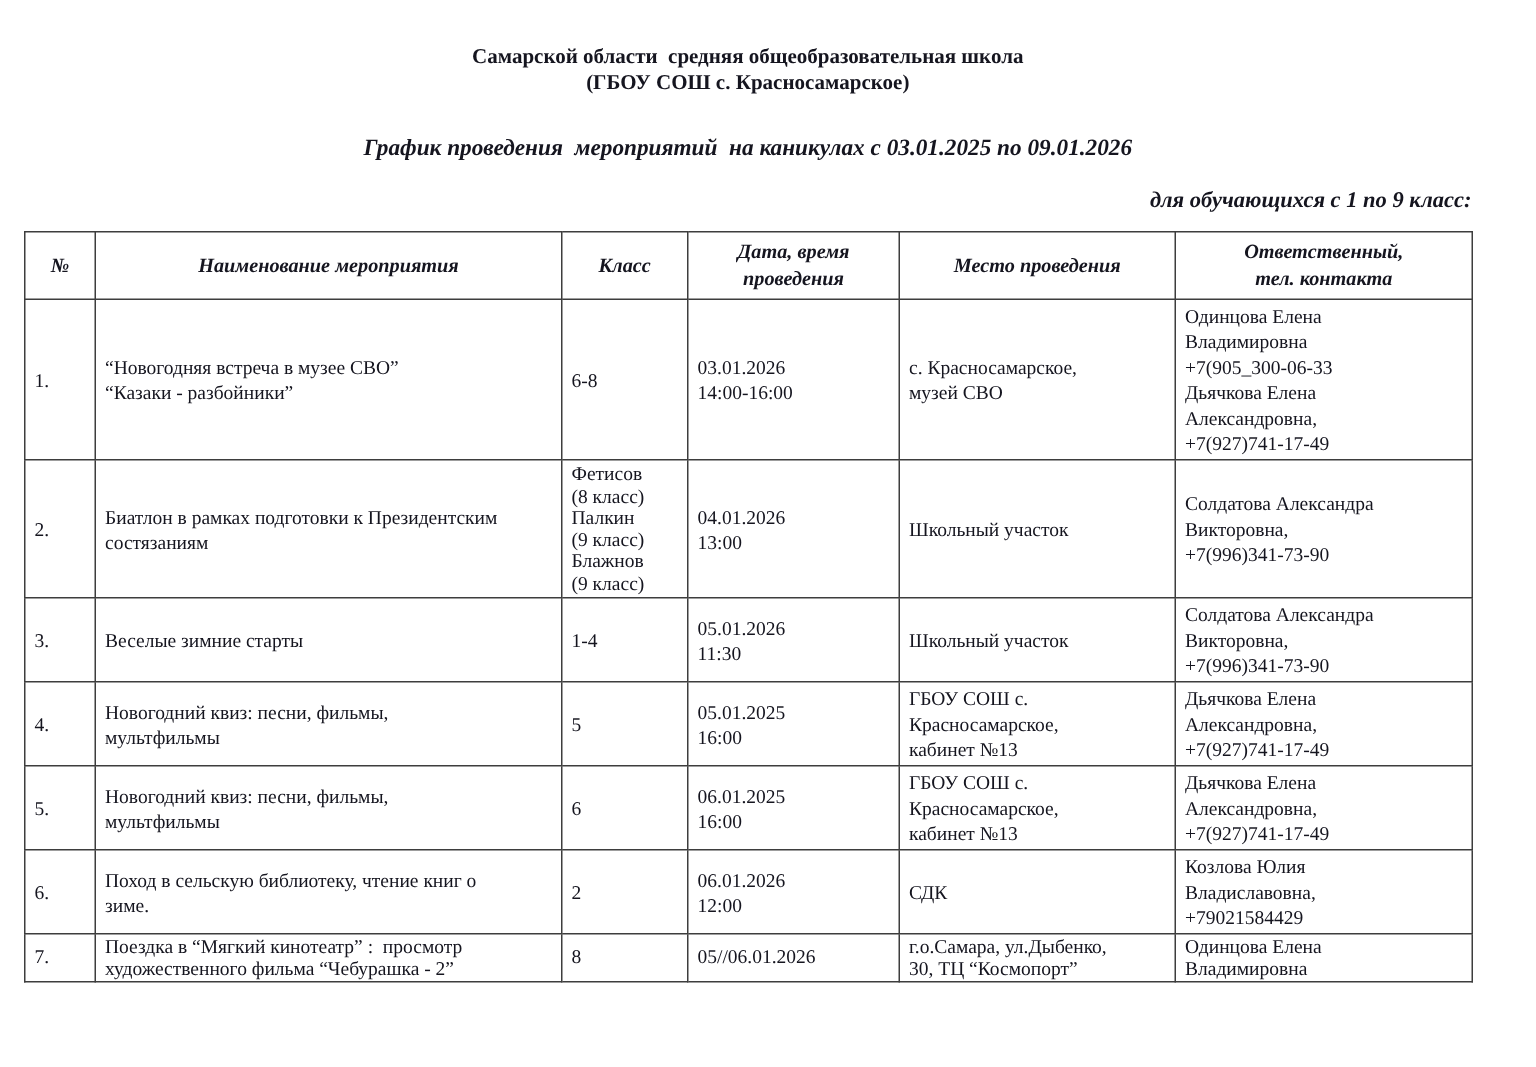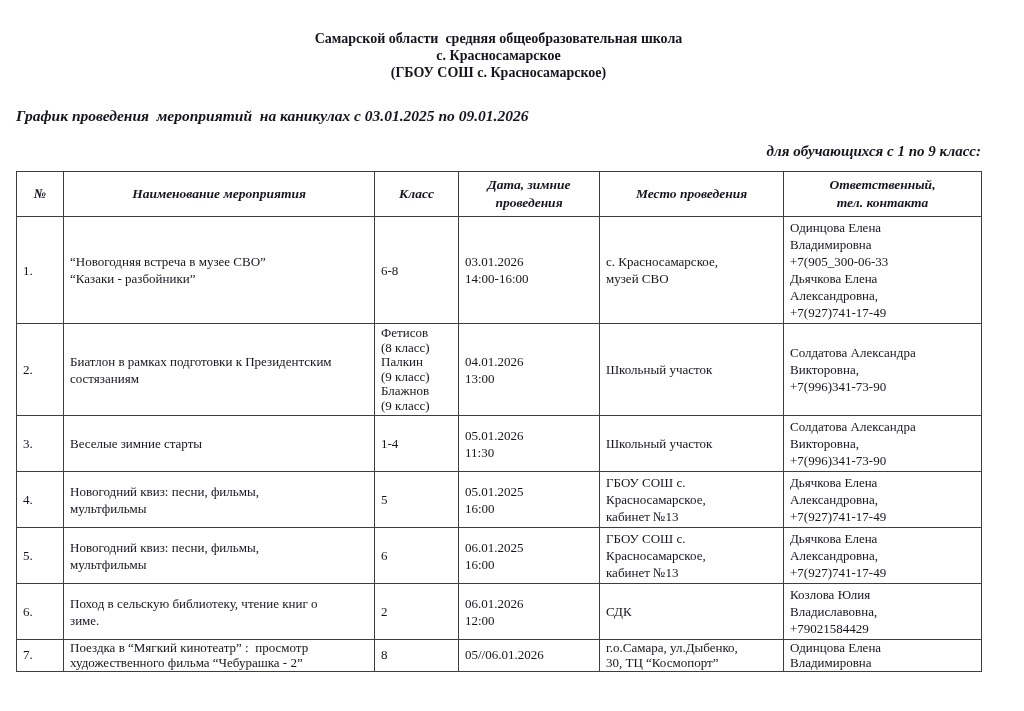--- a/index.html
+++ b/index.html
@@ -89,7 +89,6 @@
 
   <div class="org-header">
     <div>Самарской области  средняя общеобразовательная школа</div>
-    <div>с. Красносамарское</div>
     <div>(ГБОУ СОШ с. Красносамарское)</div>
   </div>
 

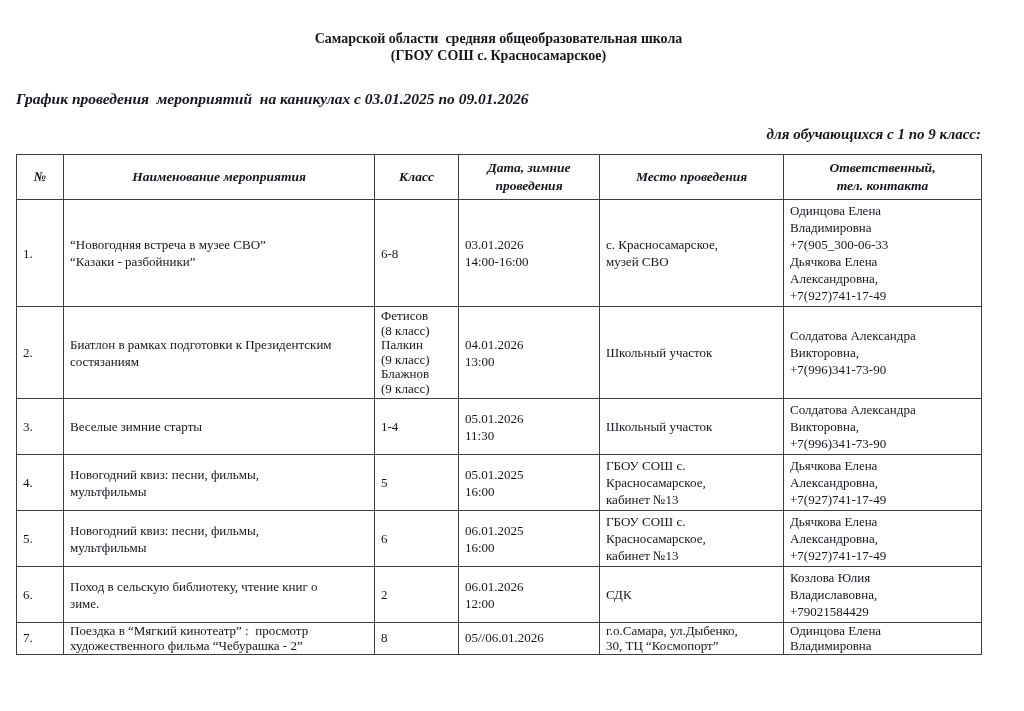--- a/index.html
+++ b/index.html
@@ -31,7 +31,7 @@
   .doc-title {
     width: 965px;
     margin: 26px auto 0 16px;
-    text-align: left;
+    text-align: center;
     font-weight: bold;
     font-style: italic;
     font-size: 15.5px;

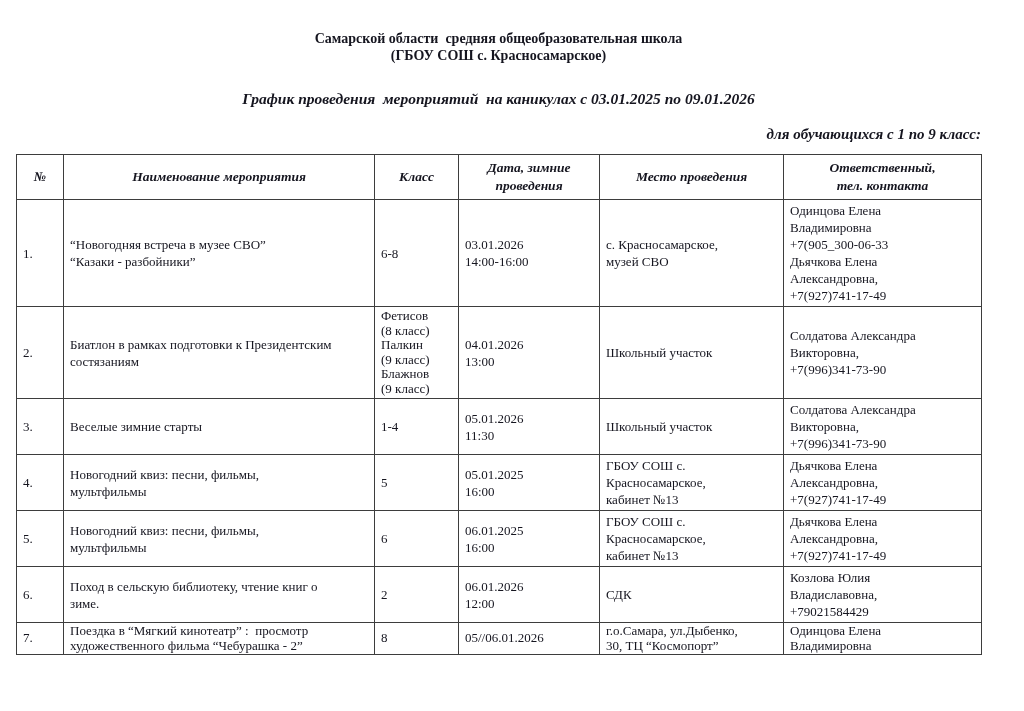--- a/index.html
+++ b/index.html
@@ -109,7 +109,7 @@
         <th>№</th>
         <th>Наименование мероприятия</th>
         <th>Класс</th>
-        <th>Дата, зимние
+        <th>Дата, время
 проведения</th>
         <th>Место проведения</th>
         <th>Ответственный,

